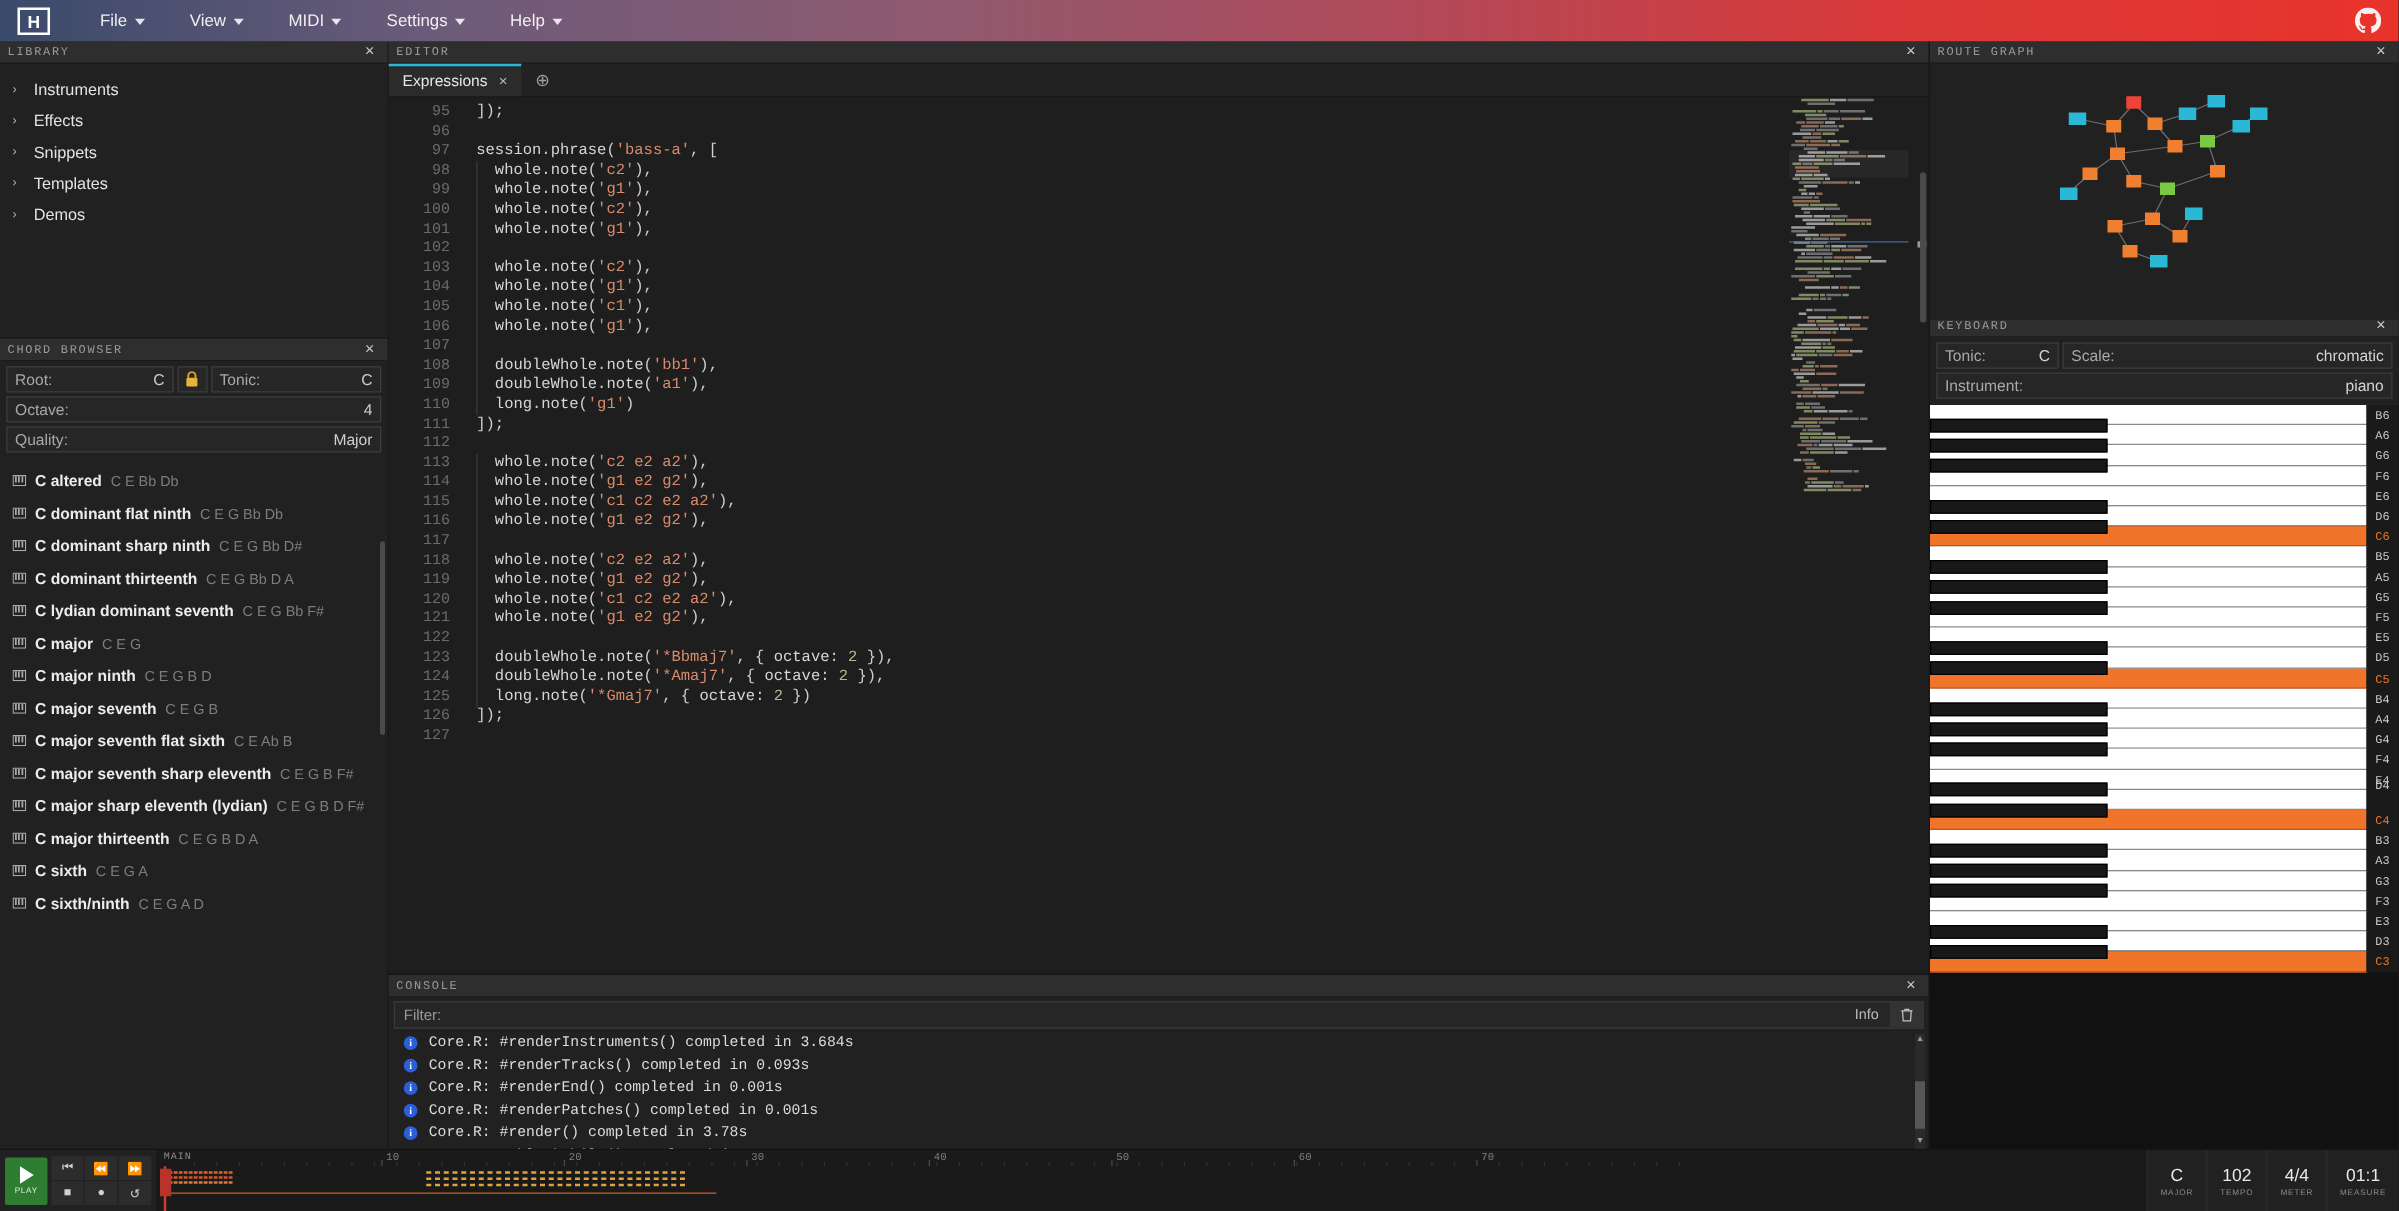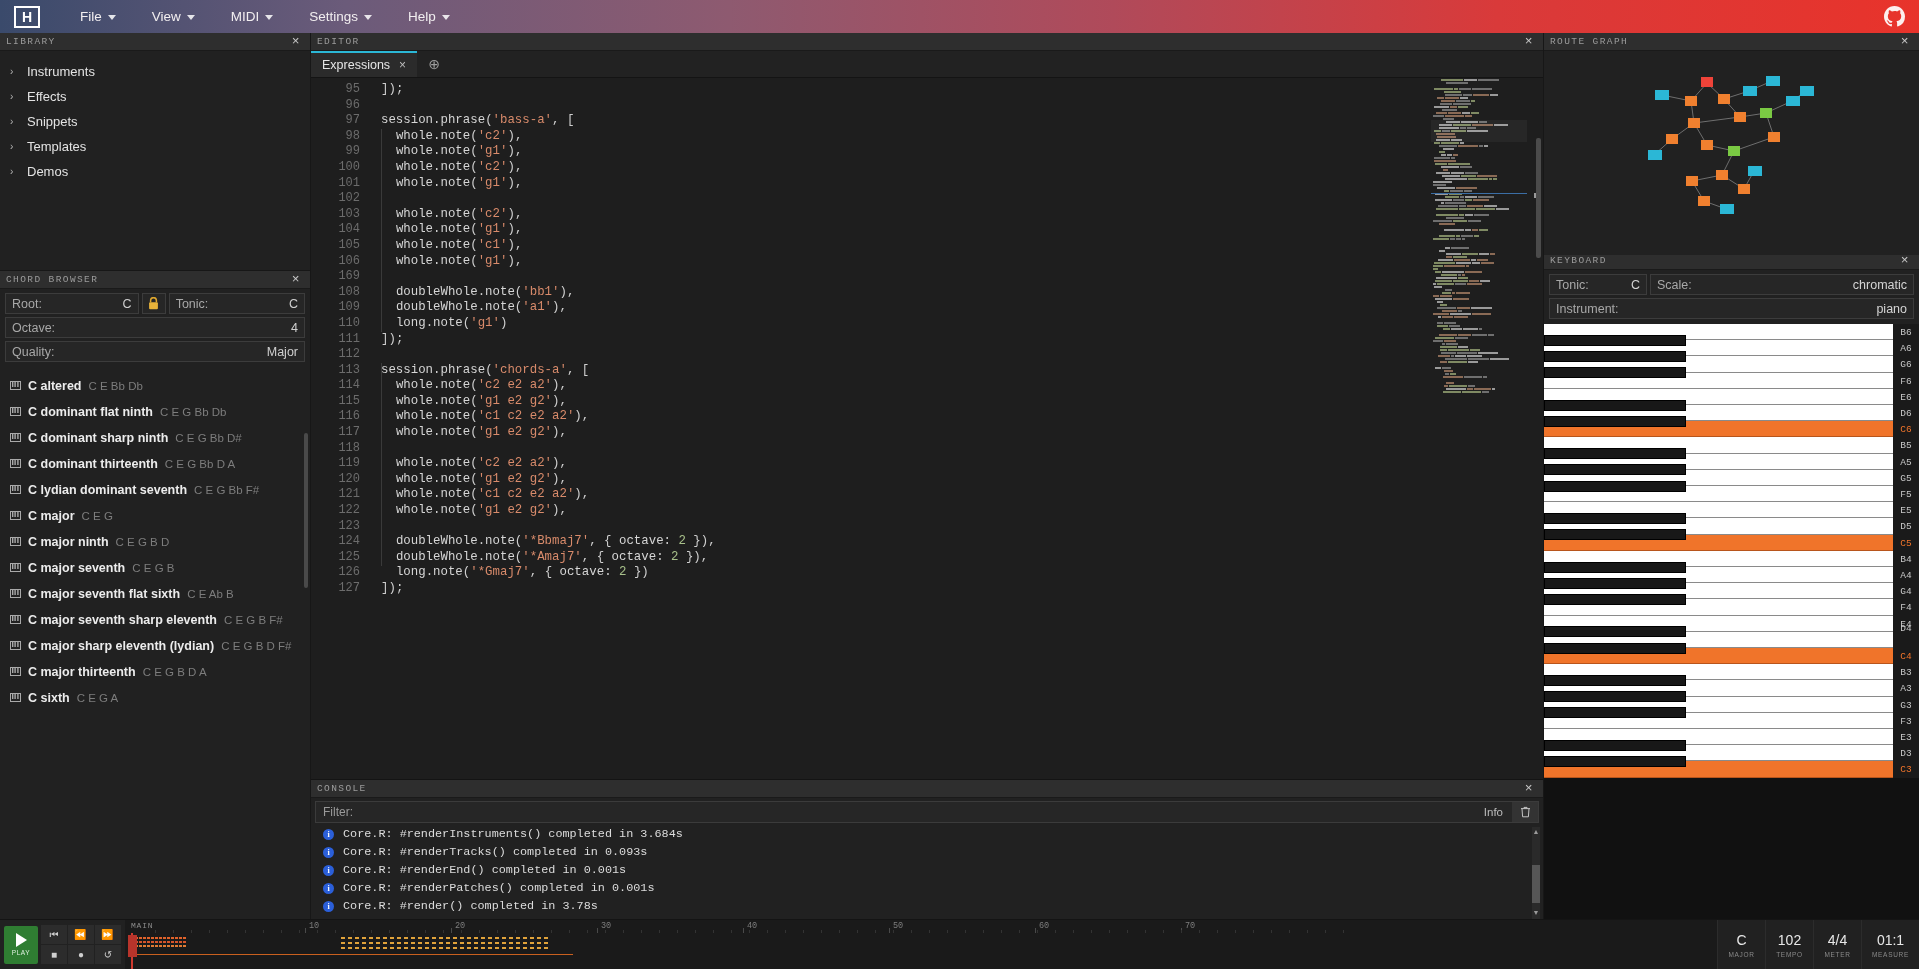--- a/index.html
+++ b/index.html
@@ -460,7 +460,7 @@
               <div>104</div>
               <div>105</div>
               <div>106</div>
-              <div>169</div>
+              <div>107</div>
               <div>108</div>
               <div>109</div>
               <div>110</div>

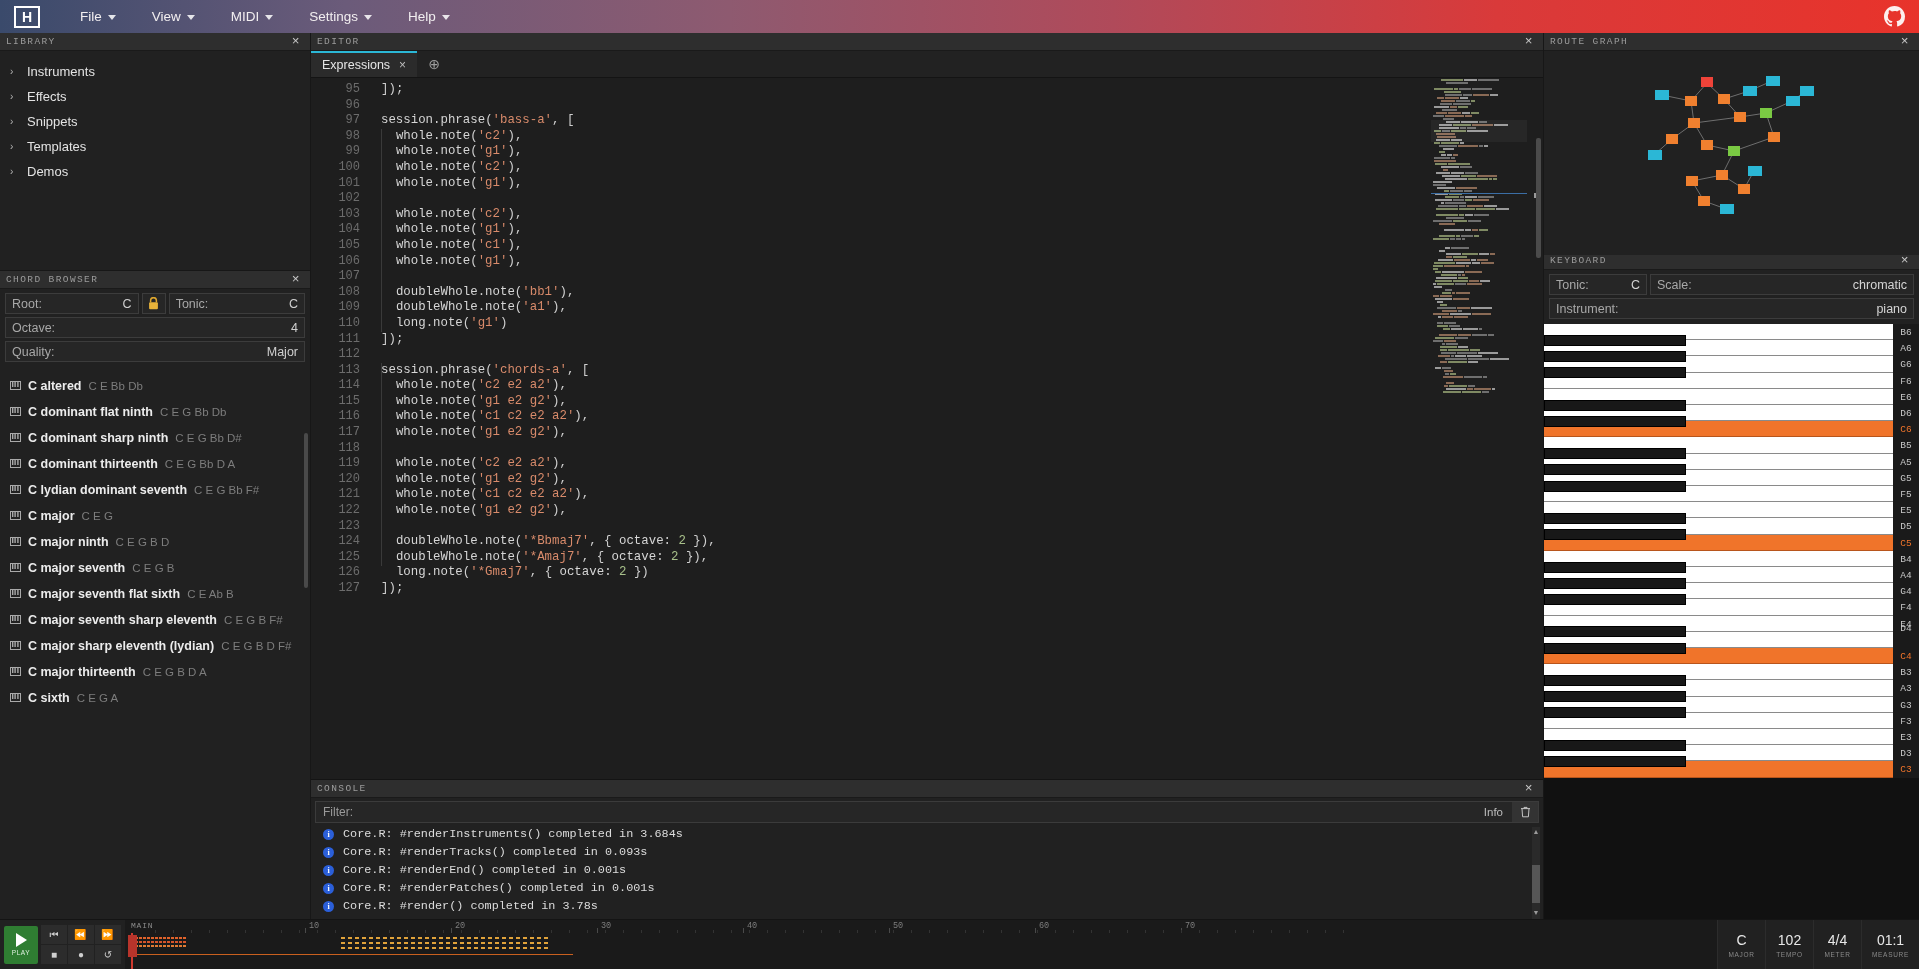--- a/index.html
+++ b/index.html
@@ -501,7 +501,6 @@
               <div class="code-line">&nbsp;&nbsp;<span class="tok-fn">long</span><span class="tok-punc">.</span><span class="tok-fn">note</span><span class="tok-punc">(</span><span class="tok-str">'g1'</span><span class="tok-punc">)</span></div>
               <div class="code-line"><span class="tok-punc">]</span><span class="tok-punc">)</span><span class="tok-punc">;</span></div>
               <div class="code-line">&nbsp;</div>
-              <div class="code-line"><span class="tok-fn">session</span><span class="tok-punc">.</span><span class="tok-fn">phrase</span><span class="tok-punc">(</span><span class="tok-str">'chords-a'</span><span class="tok-punc">,</span>&nbsp;<span class="tok-punc">[</span></div>
               <div class="code-line">&nbsp;&nbsp;<span class="tok-fn">whole</span><span class="tok-punc">.</span><span class="tok-fn">note</span><span class="tok-punc">(</span><span class="tok-str">'c2 e2 a2'</span><span class="tok-punc">)</span><span class="tok-punc">,</span></div>
               <div class="code-line">&nbsp;&nbsp;<span class="tok-fn">whole</span><span class="tok-punc">.</span><span class="tok-fn">note</span><span class="tok-punc">(</span><span class="tok-str">'g1 e2 g2'</span><span class="tok-punc">)</span><span class="tok-punc">,</span></div>
               <div class="code-line">&nbsp;&nbsp;<span class="tok-fn">whole</span><span class="tok-punc">.</span><span class="tok-fn">note</span><span class="tok-punc">(</span><span class="tok-str">'c1 c2 e2 a2'</span><span class="tok-punc">)</span><span class="tok-punc">,</span></div>

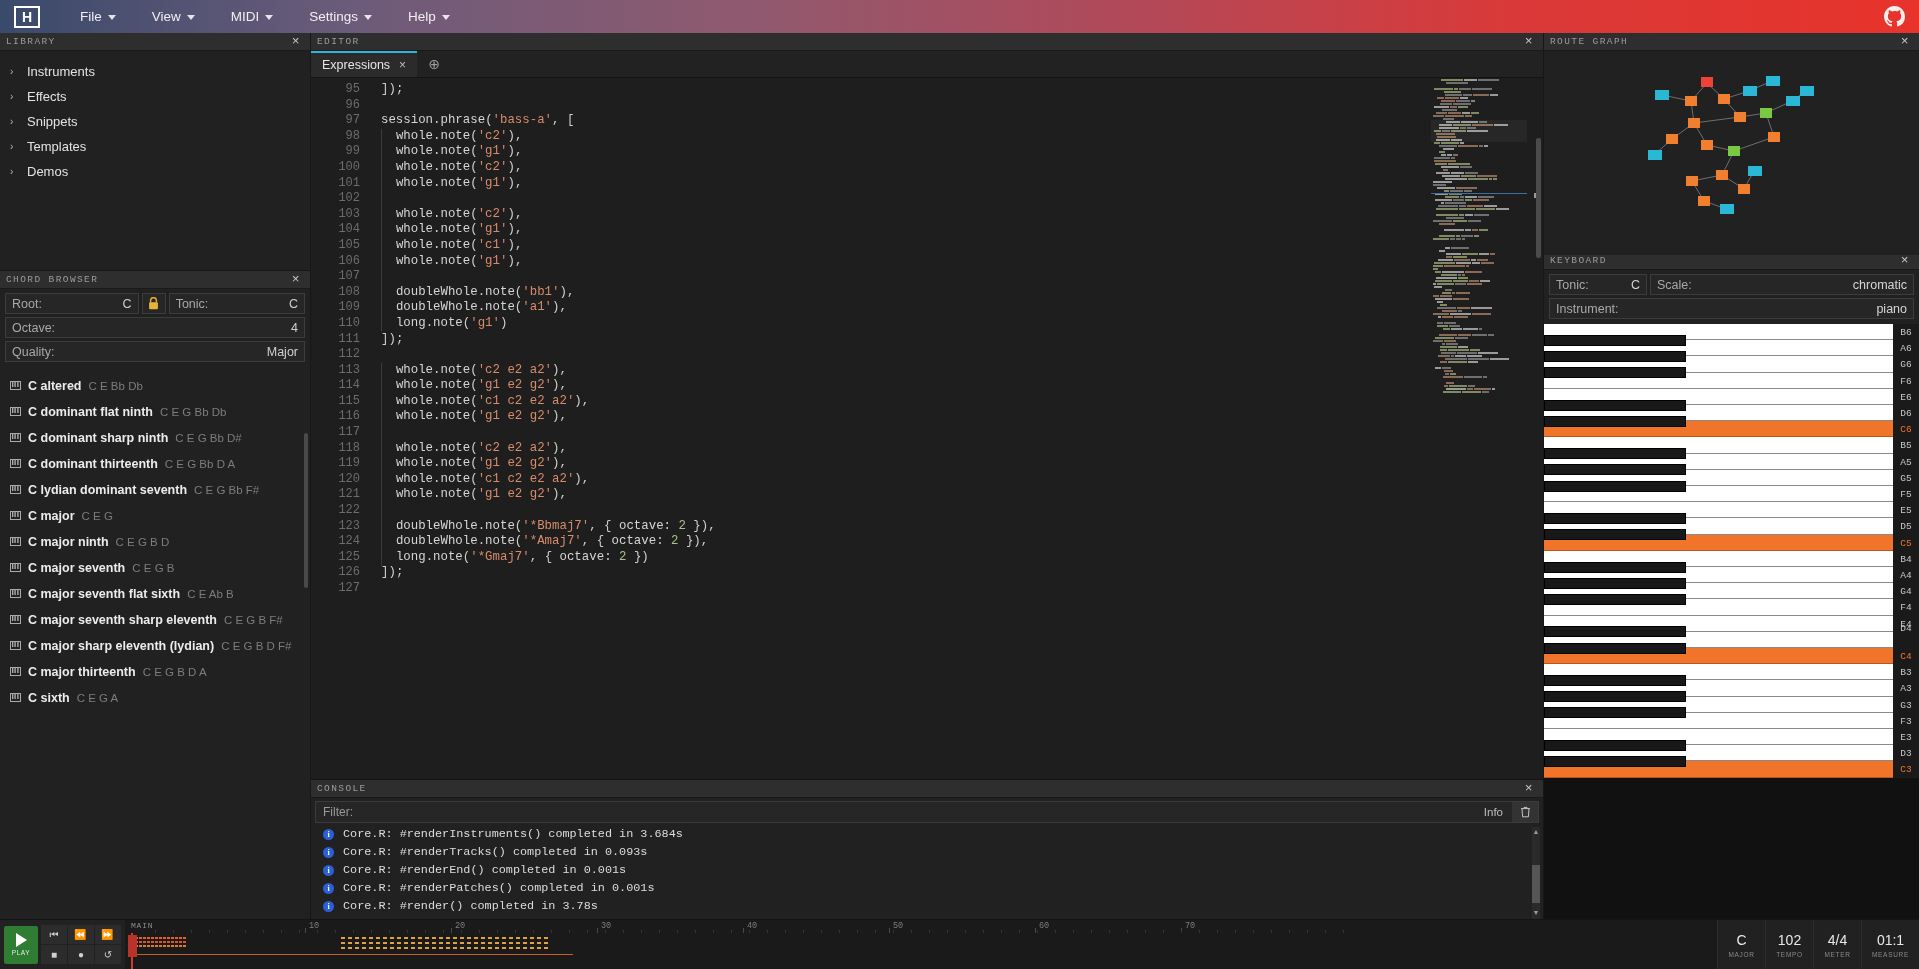--- a/index.html
+++ b/index.html
@@ -427,6 +427,16 @@
                 </svg></span>
               <span class="chord-name">C sixth</span>
               <span class="chord-notes">C E G A</span>
+            </div>
+            <div class="chord-row">
+              <span class="kb-ico"><svg width="11" height="9" viewBox="0 0 11 9">
+                  <rect x="0.5" y="0.5" width="10" height="8" fill="none" stroke="#a9a9a9"></rect>
+                  <rect x="2" y="1" width="1.4" height="5" fill="#a9a9a9"></rect>
+                  <rect x="4.4" y="1" width="1.4" height="5" fill="#a9a9a9"></rect>
+                  <rect x="7.2" y="1" width="1.4" height="5" fill="#a9a9a9"></rect>
+                </svg></span>
+              <span class="chord-name">C sixth/ninth</span>
+              <span class="chord-notes">C E G A D</span>
             </div>
           </div>
       </div>

